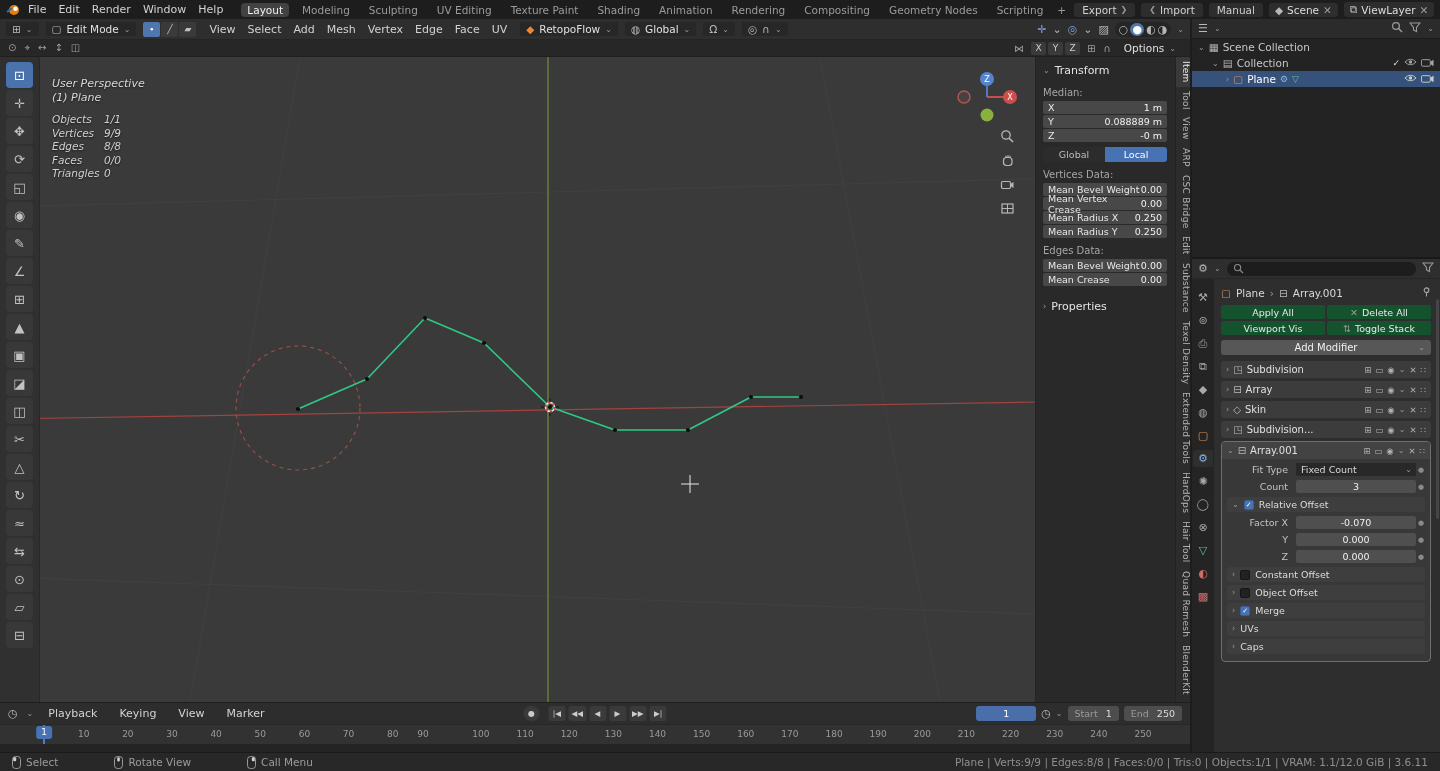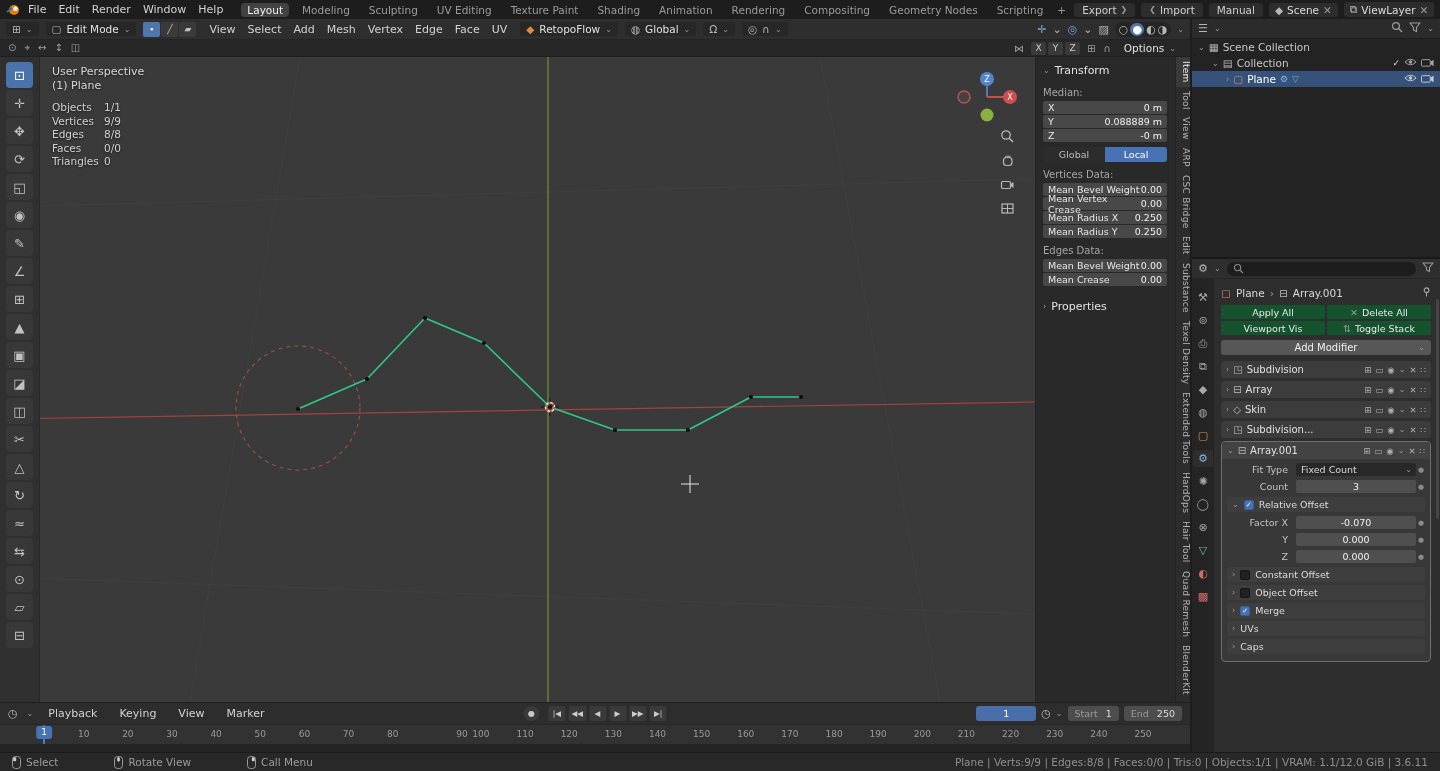--- a/index.html
+++ b/index.html
@@ -56,7 +56,7 @@
               display:flex; align-items:center; justify-content:center; font-size:13px; }
   .tool-btn.active { background:#4a72ab; color:#fff; }
   #scene-svg { position:absolute; left:0; top:0; pointer-events:none; }
-  #vp-overlay { position:absolute; left:52px; top:8px; text-shadow:0 1px 2px rgba(0,0,0,.55); }
+  #vp-overlay { position:absolute; left:52px; top:20px; text-shadow:0 1px 2px rgba(0,0,0,.55);font-style:italic; }
   #vp-overlay .line { line-height:14px; color:#d8d8d8; }
   #vp-stats { margin-top:8px; }
   .stats-row { display:flex; line-height:13.5px; color:#d0d0d0; font-size:10.5px; }

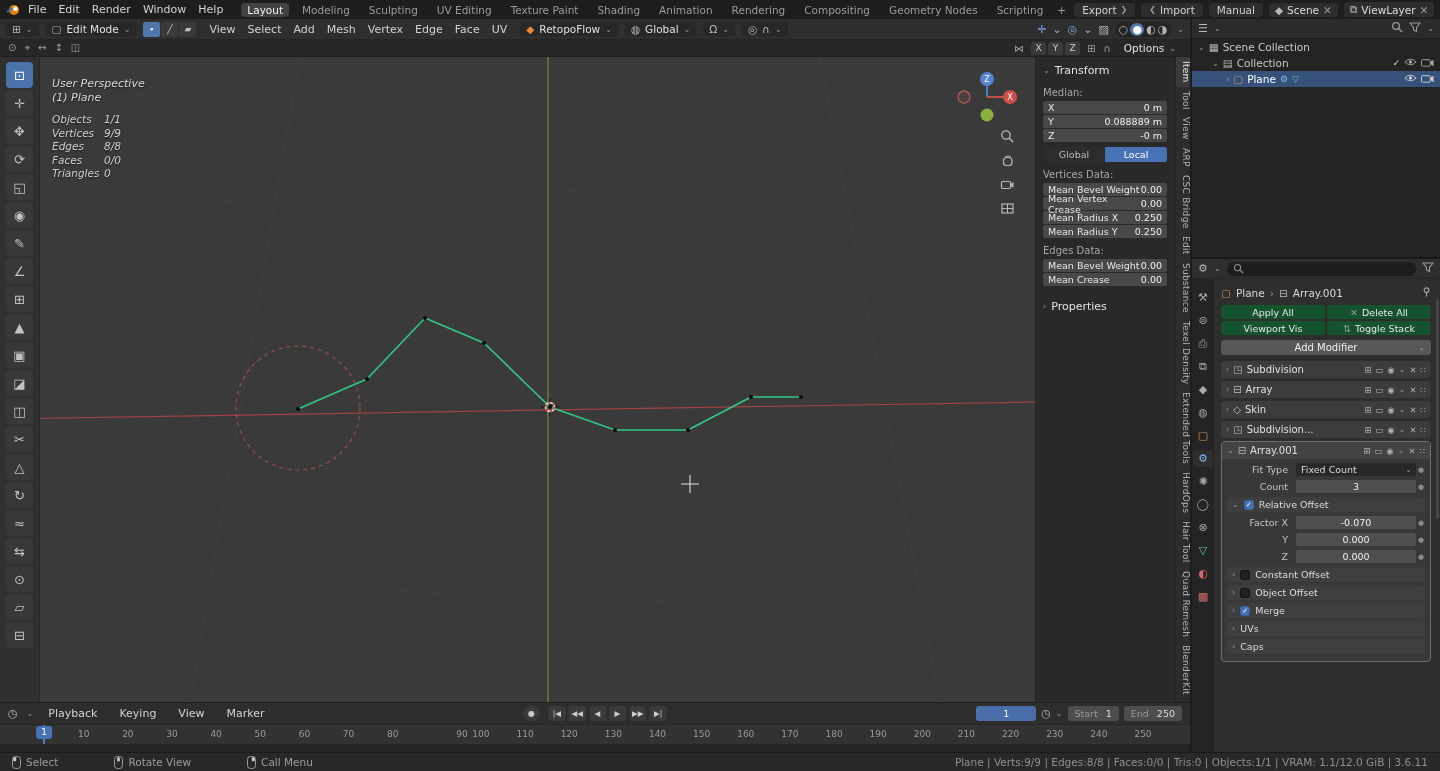--- a/index.html
+++ b/index.html
@@ -440,7 +440,7 @@
 
     <div class="np-row">
           <span class="fl">X</span>
-          <span class="fv">0 m</span>
+          <span class="fv">1 m</span>
         </div>
         <div class="np-row">
           <span class="fl">Y</span>

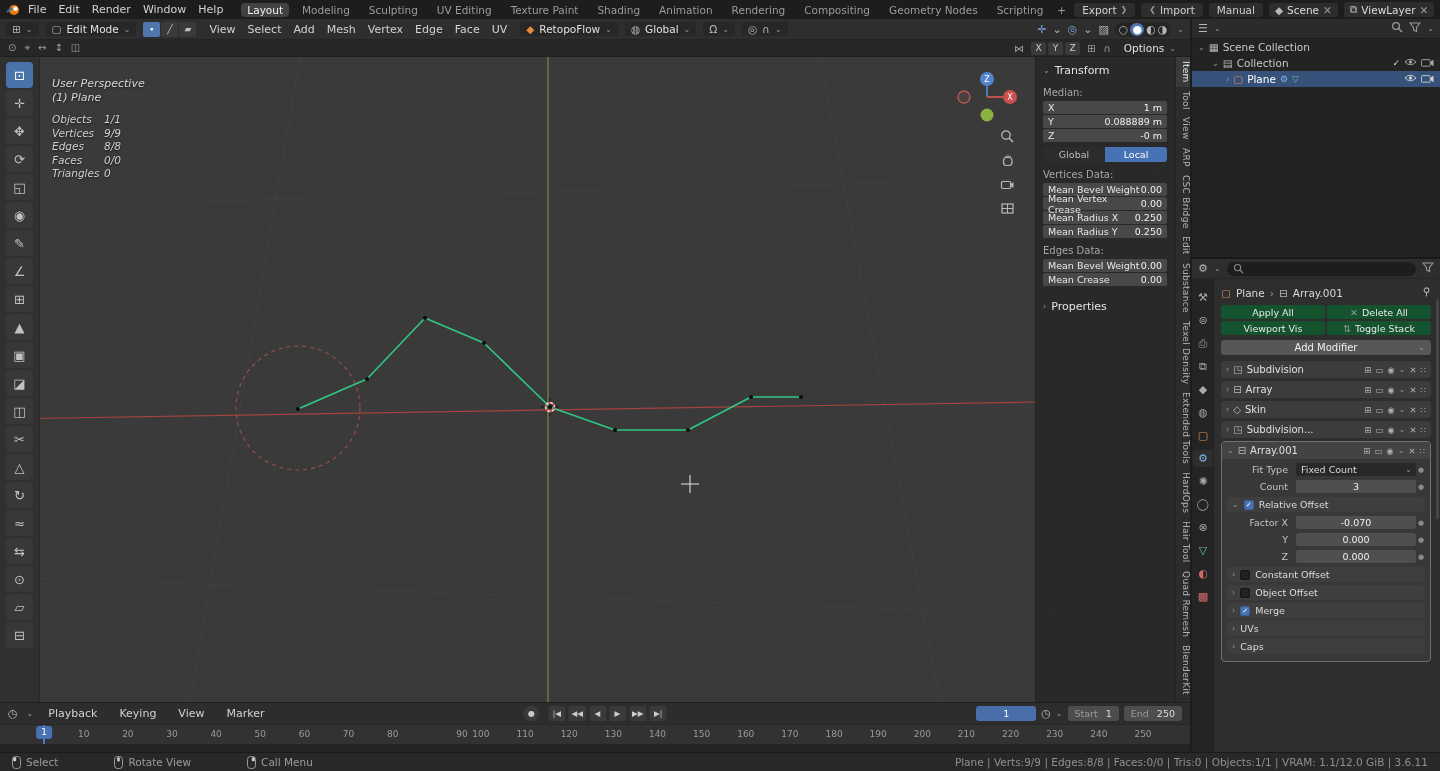--- a/index.html
+++ b/index.html
@@ -563,7 +563,7 @@
       <span class="tick" style="left: 304.408px;">60</span>
       <span class="tick" style="left: 348.545px;">70</span>
       <span class="tick" style="left: 392.682px;">80</span>
-      <span class="tick" style="left: 462px;">90</span>
+      <span class="tick" style="left: 423px;">90</span>
       <span class="tick" style="left: 480.956px;">100</span>
       <span class="tick" style="left: 525.093px;">110</span>
       <span class="tick" style="left: 569.23px;">120</span>

